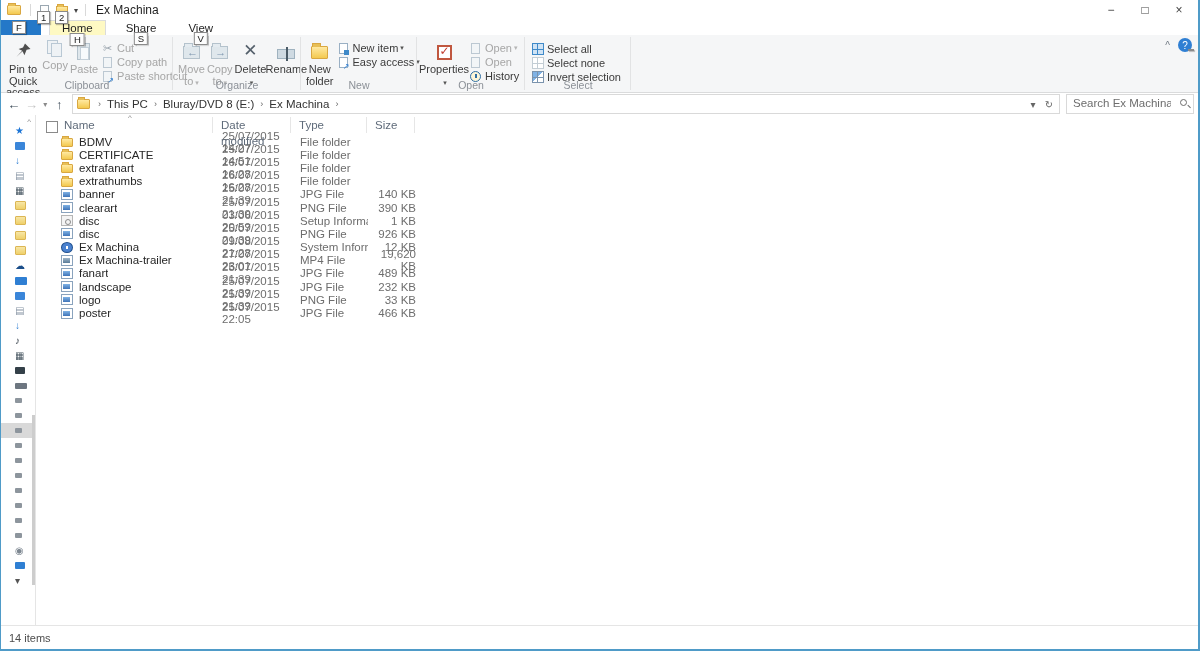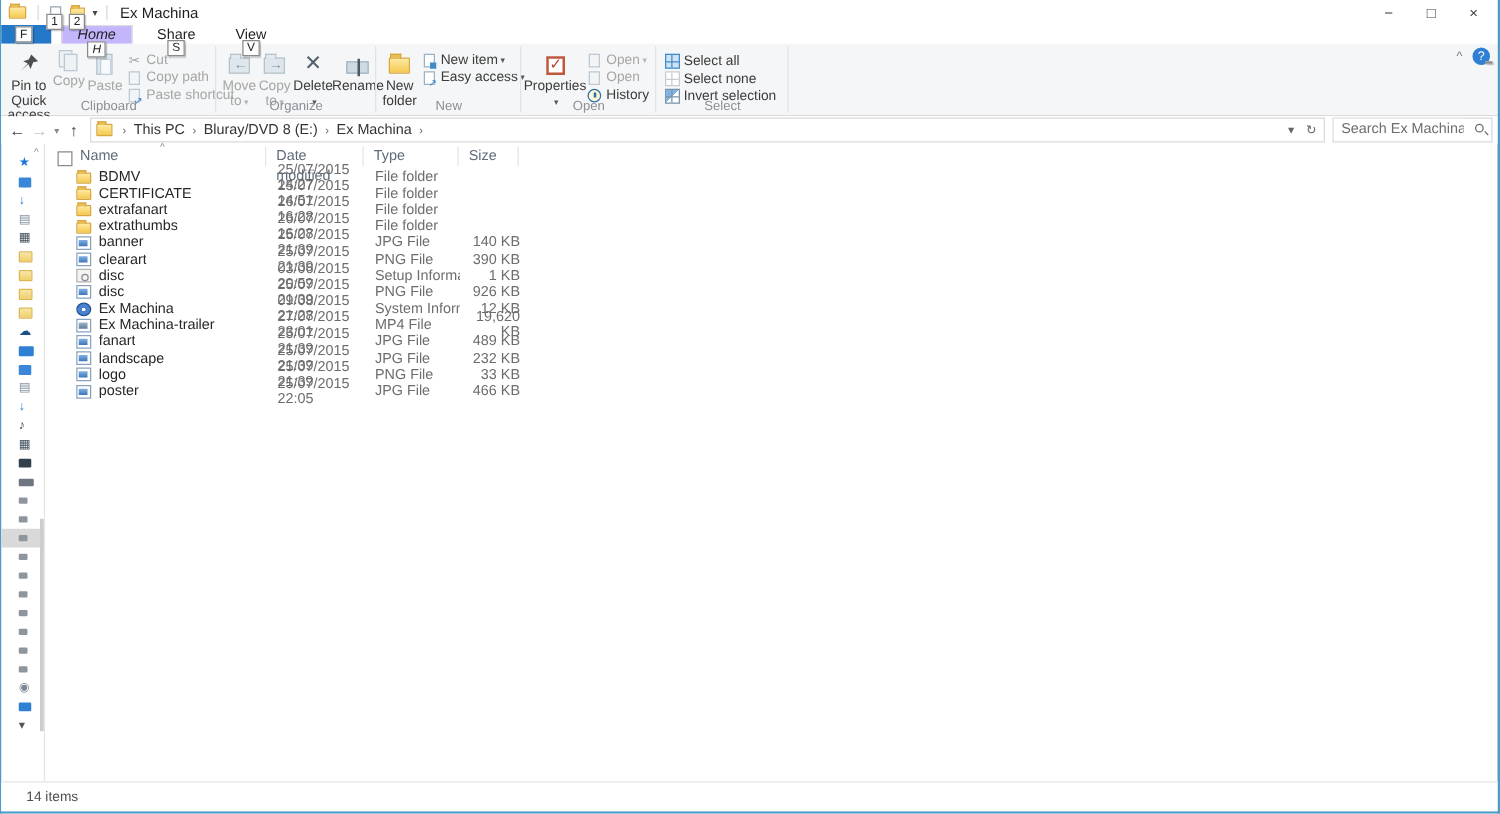--- a/index.html
+++ b/index.html
@@ -30,7 +30,7 @@
   .file-tab { position:relative; width:40px; height:15px; background:#2478c8; color:#fff; display:flex; align-items:center; justify-content:center; font-size:11.5px; margin-left:0; }
   .file-kt { left:11px; top:1px; }
   .tab { position:relative; padding:1px 12px 1px 12px; height:15px; display:flex; align-items:center; font-size:11.5px; color:#1e1e1e; margin-left:8px; }
-  .tab.active { background:#c4b5fd; border:1px solid #dadbdc; border-bottom:none;font-style:italic; }
+  .tab.active { background:#fef9c3; border:1px solid #dadbdc; border-bottom:none; }
   .tab-kt { left:50%; transform:translateX(-50%); top:12px; }
 
   

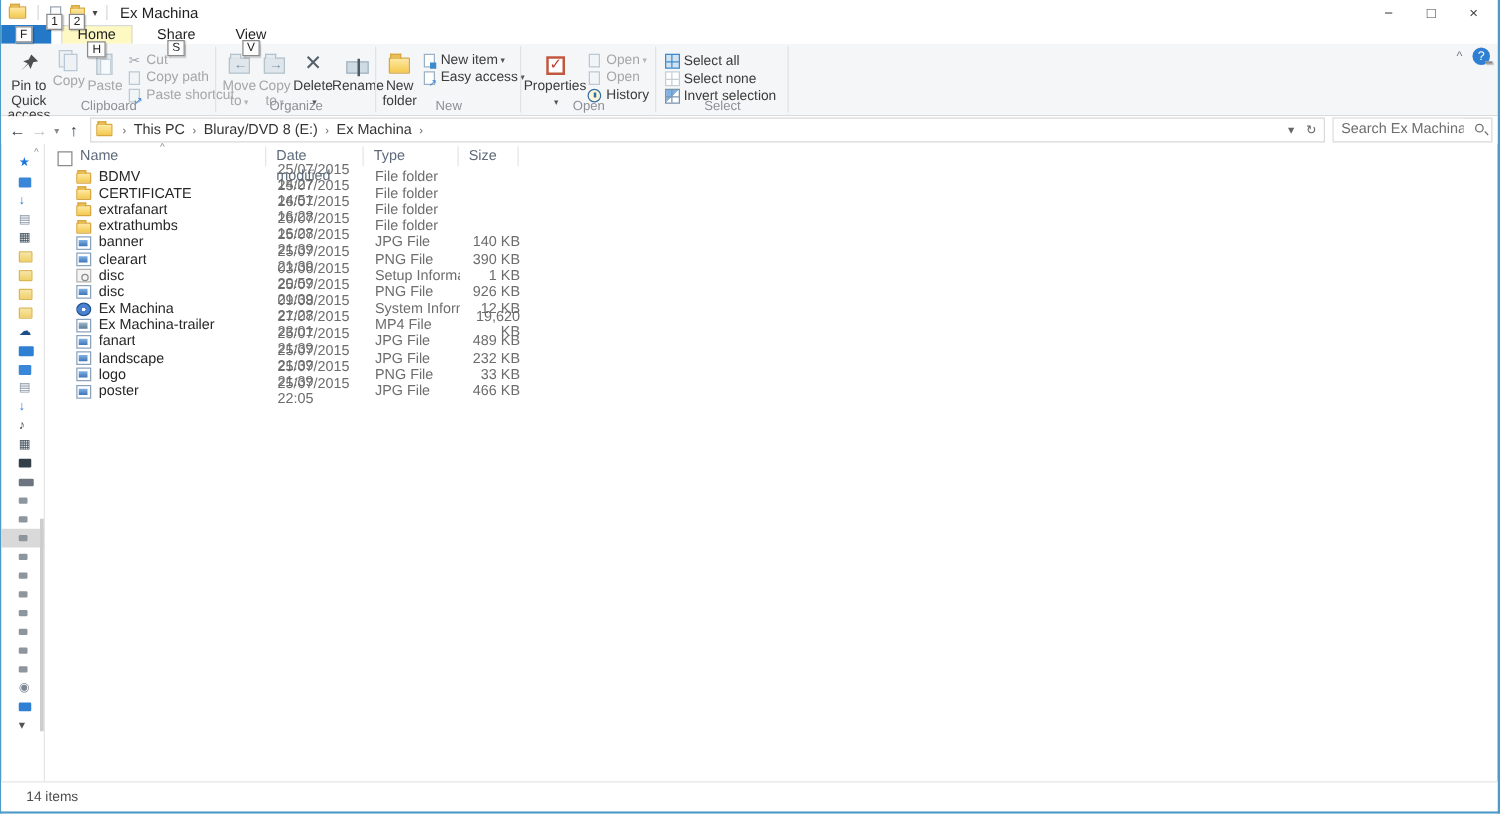--- a/index.html
+++ b/index.html
@@ -145,7 +145,7 @@
   .fi-disc { width:11px; height:11px; border-radius:50%; border:1px solid #1e4f8f; background:radial-gradient(circle,#ffffff 0 20%,#4b82cf 22% 70%,#1e4f8f 100%); }
 
   
-  .statusbar { position:absolute; left:0; right:0; bottom:0; height:24px; background:#fff; border-top:1px solid #e5e5e5; display:flex; align-items:center; padding-left:20px; font-size:11px; color:#4d4d4d; }
+  .statusbar { position:absolute; left:0; right:0; bottom:0; height:24px; background:#fff; border-top:1px solid #e5e5e5; display:flex; align-items:center; padding-left:8px; font-size:11px; color:#4d4d4d; }
 </style>
 </head>
 <body>

